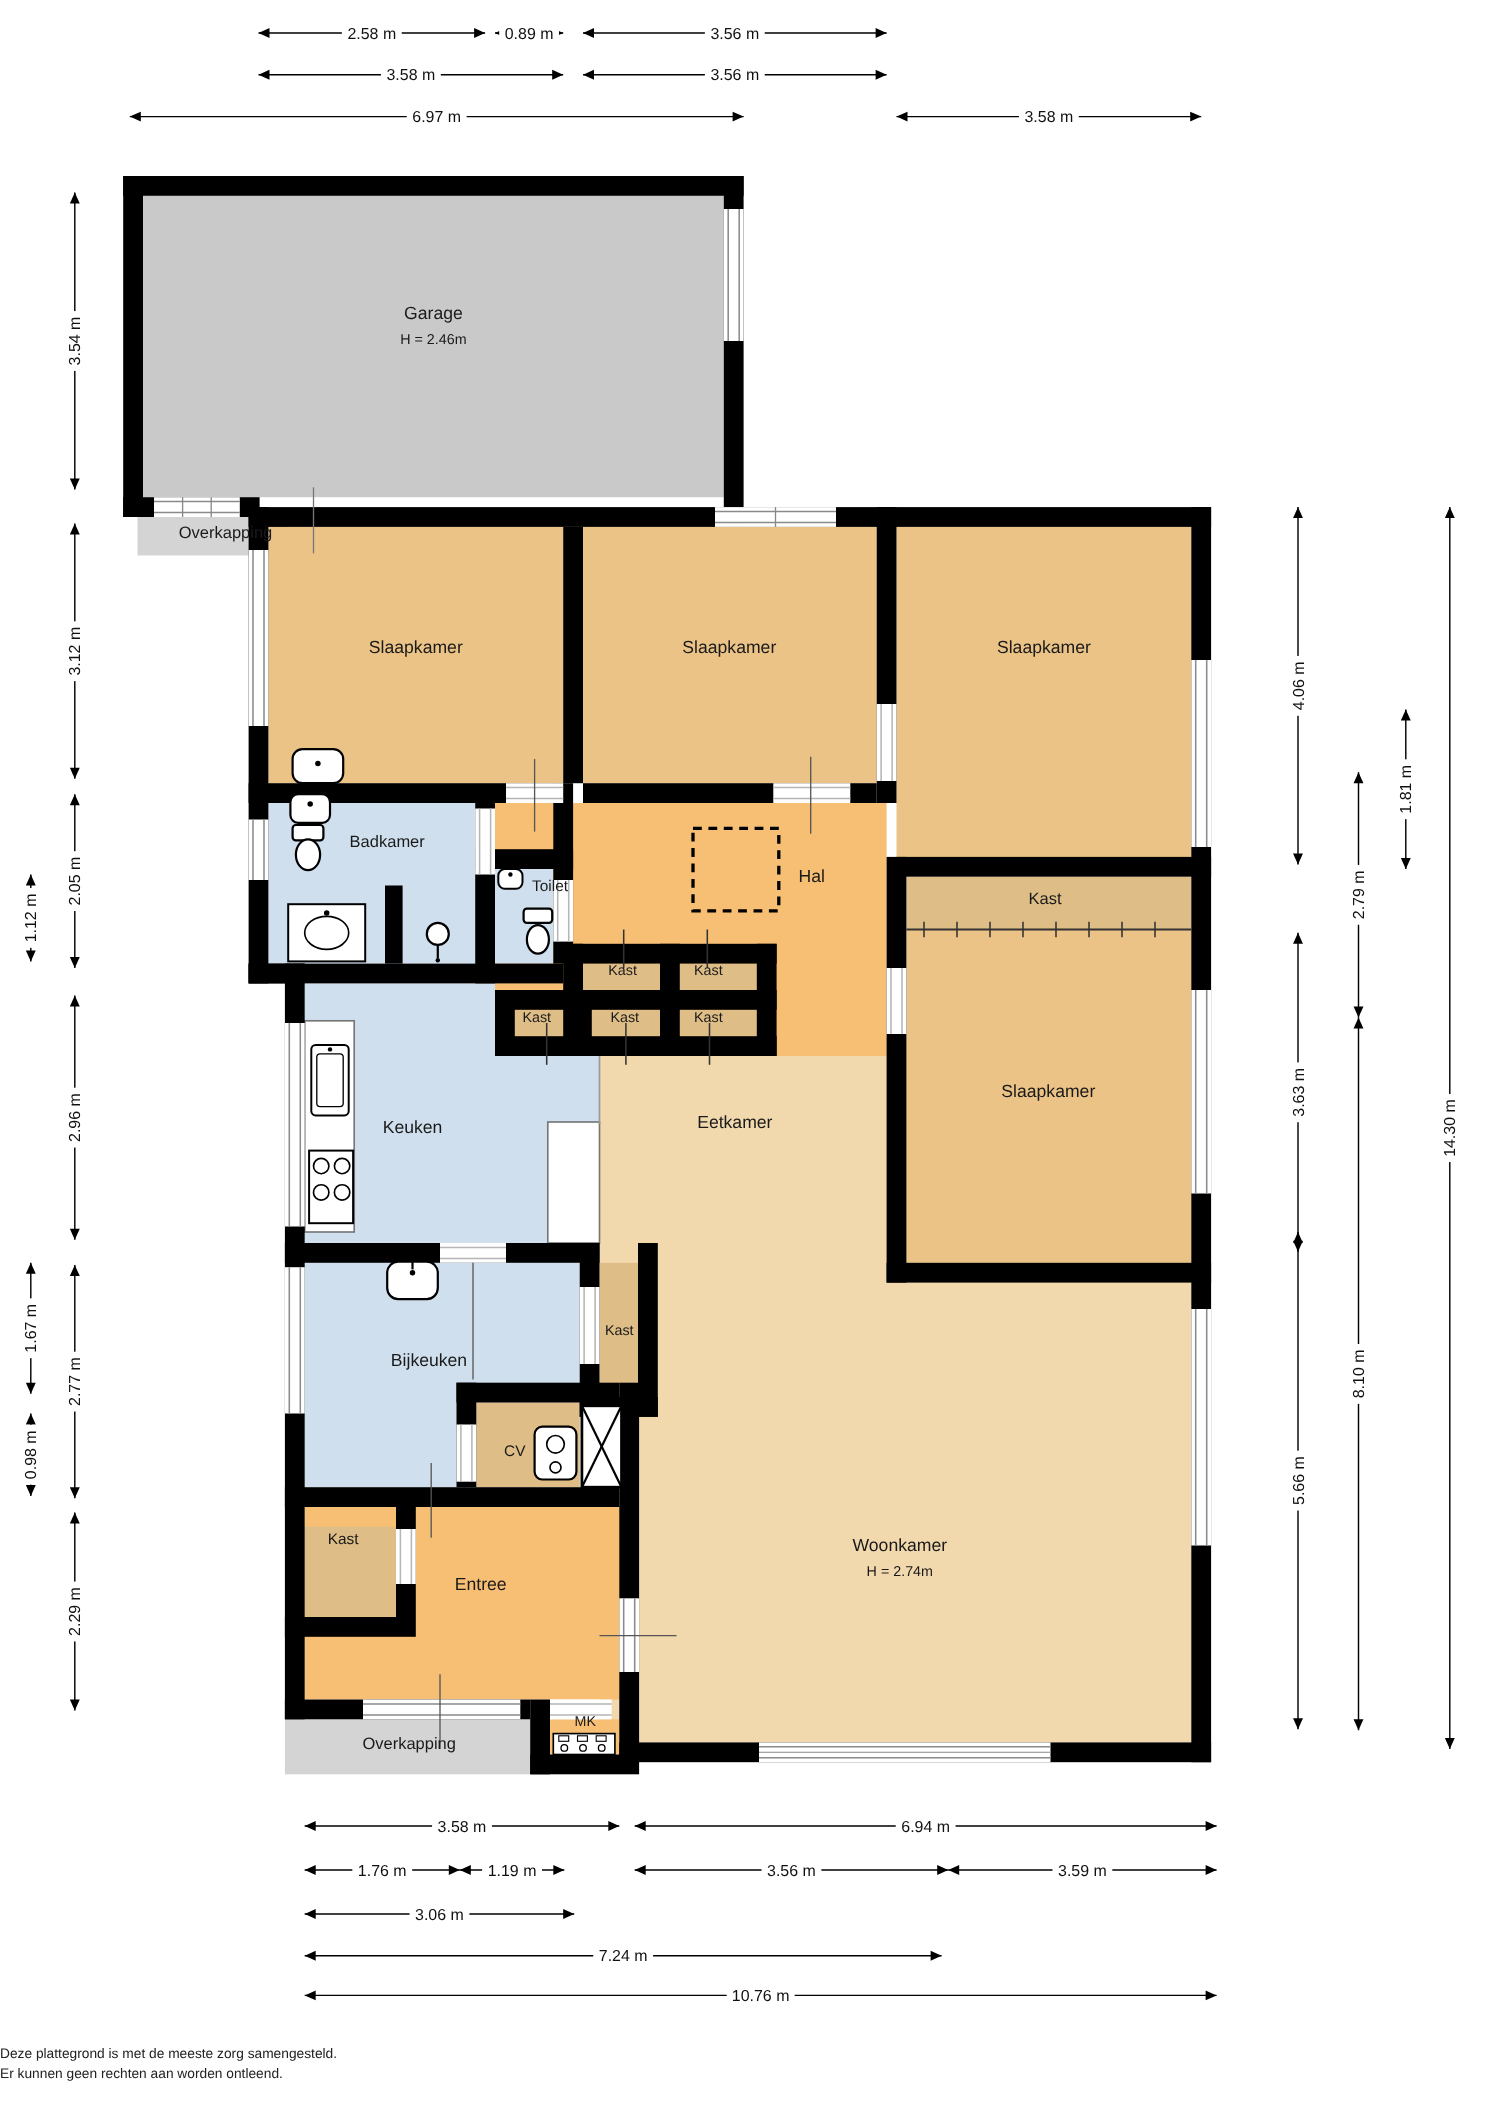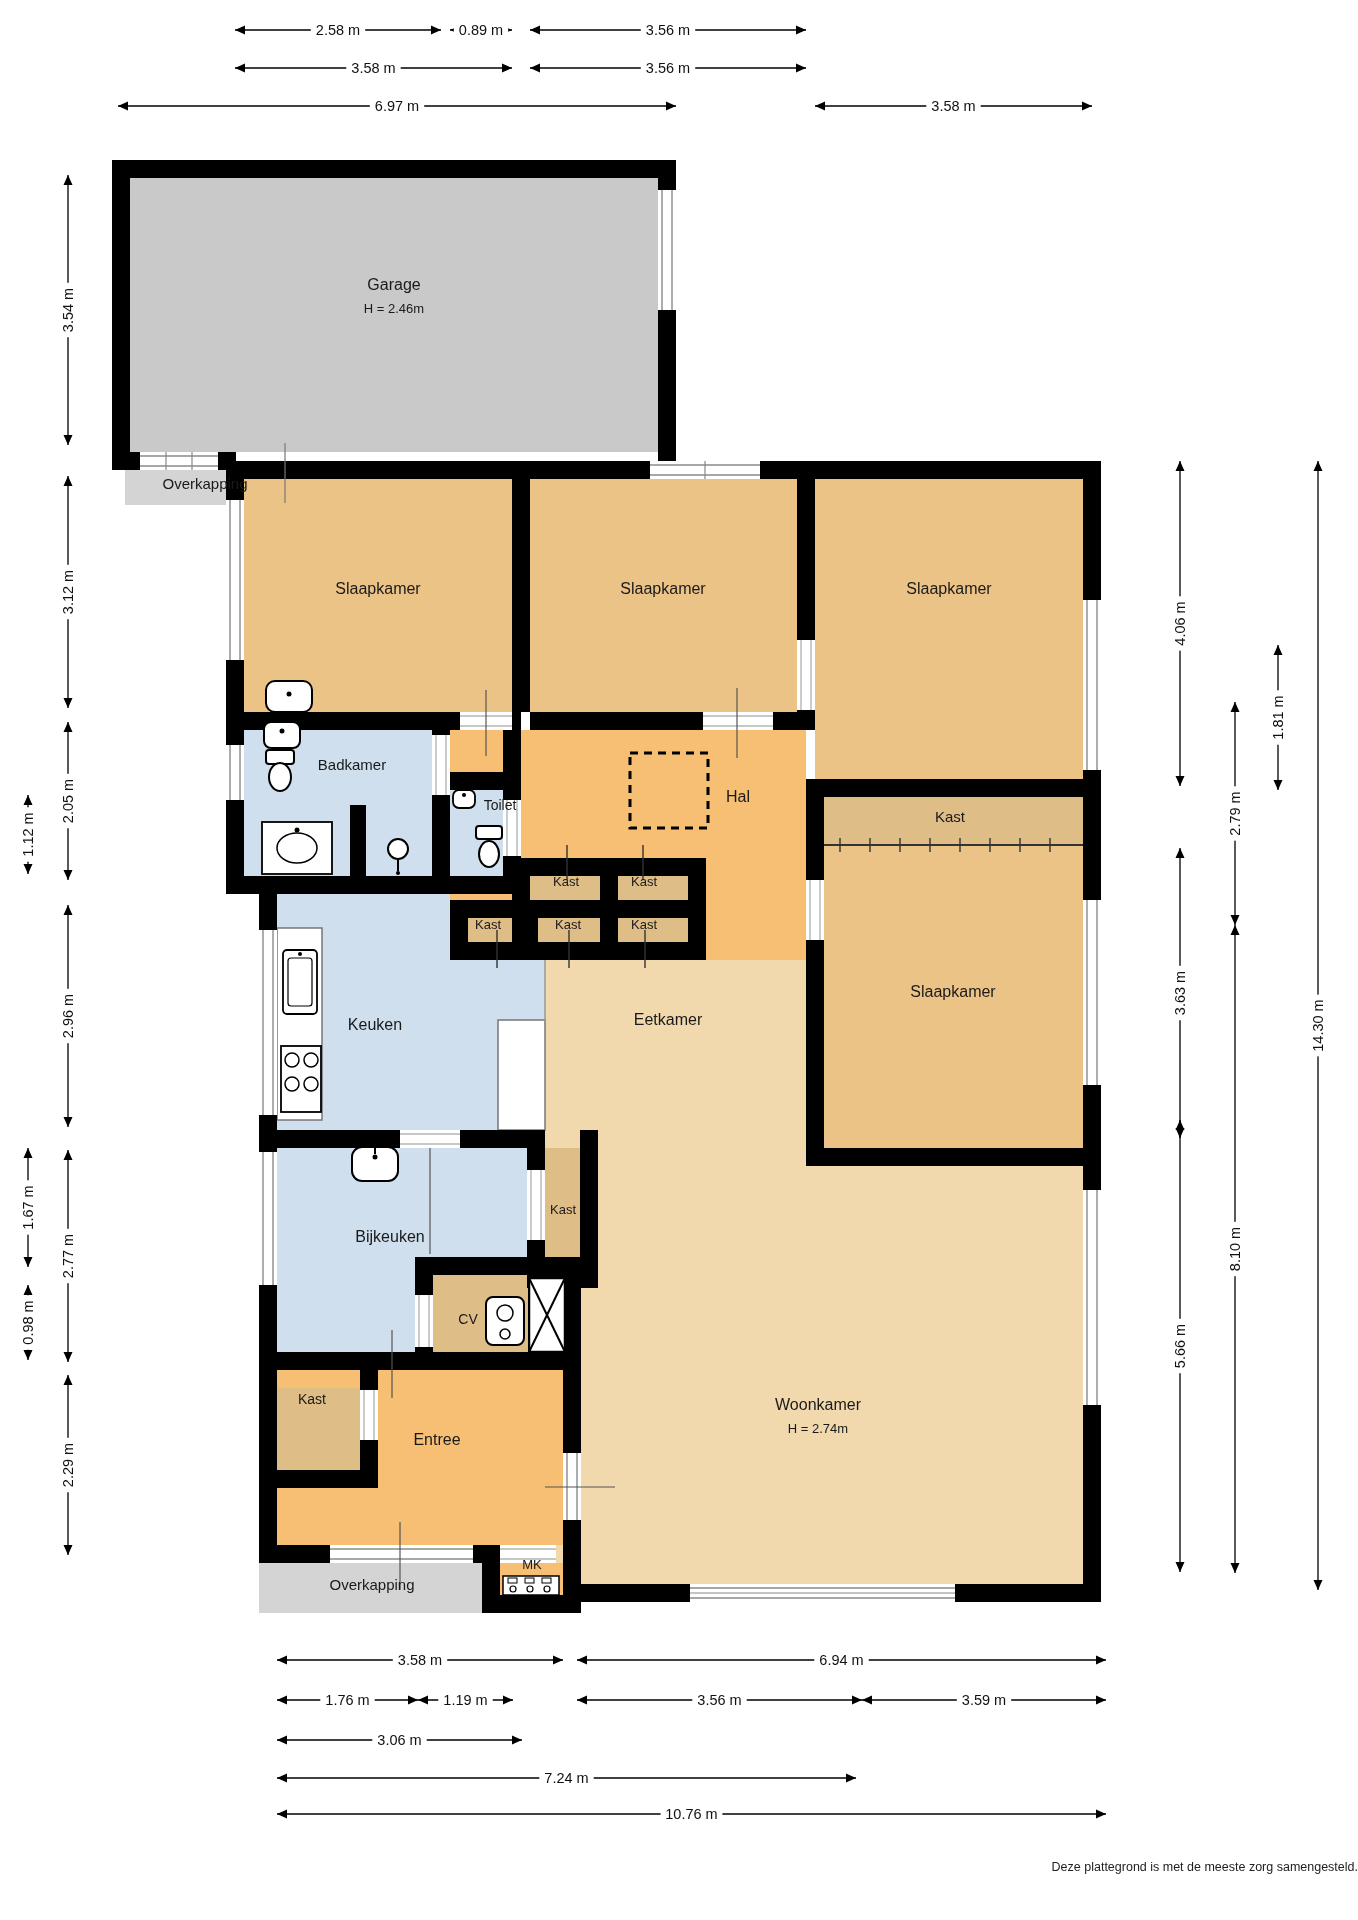--- a/index.html
+++ b/index.html
@@ -6,7 +6,7 @@
   .page{position:relative;width:1358px;height:1920px;background:#ffffff;overflow:hidden;
         font-family:"Liberation Sans", sans-serif;}
   svg{position:absolute;left:0;top:0;}
-  .footer{position:absolute;left:0;top:1858px;width:100%;text-align:right;
+  .footer{position:absolute;left:0;top:1858px;width:100%;text-align:left;
           font-size:12.5px;color:#222;line-height:18px;}
 </style>
 </head>

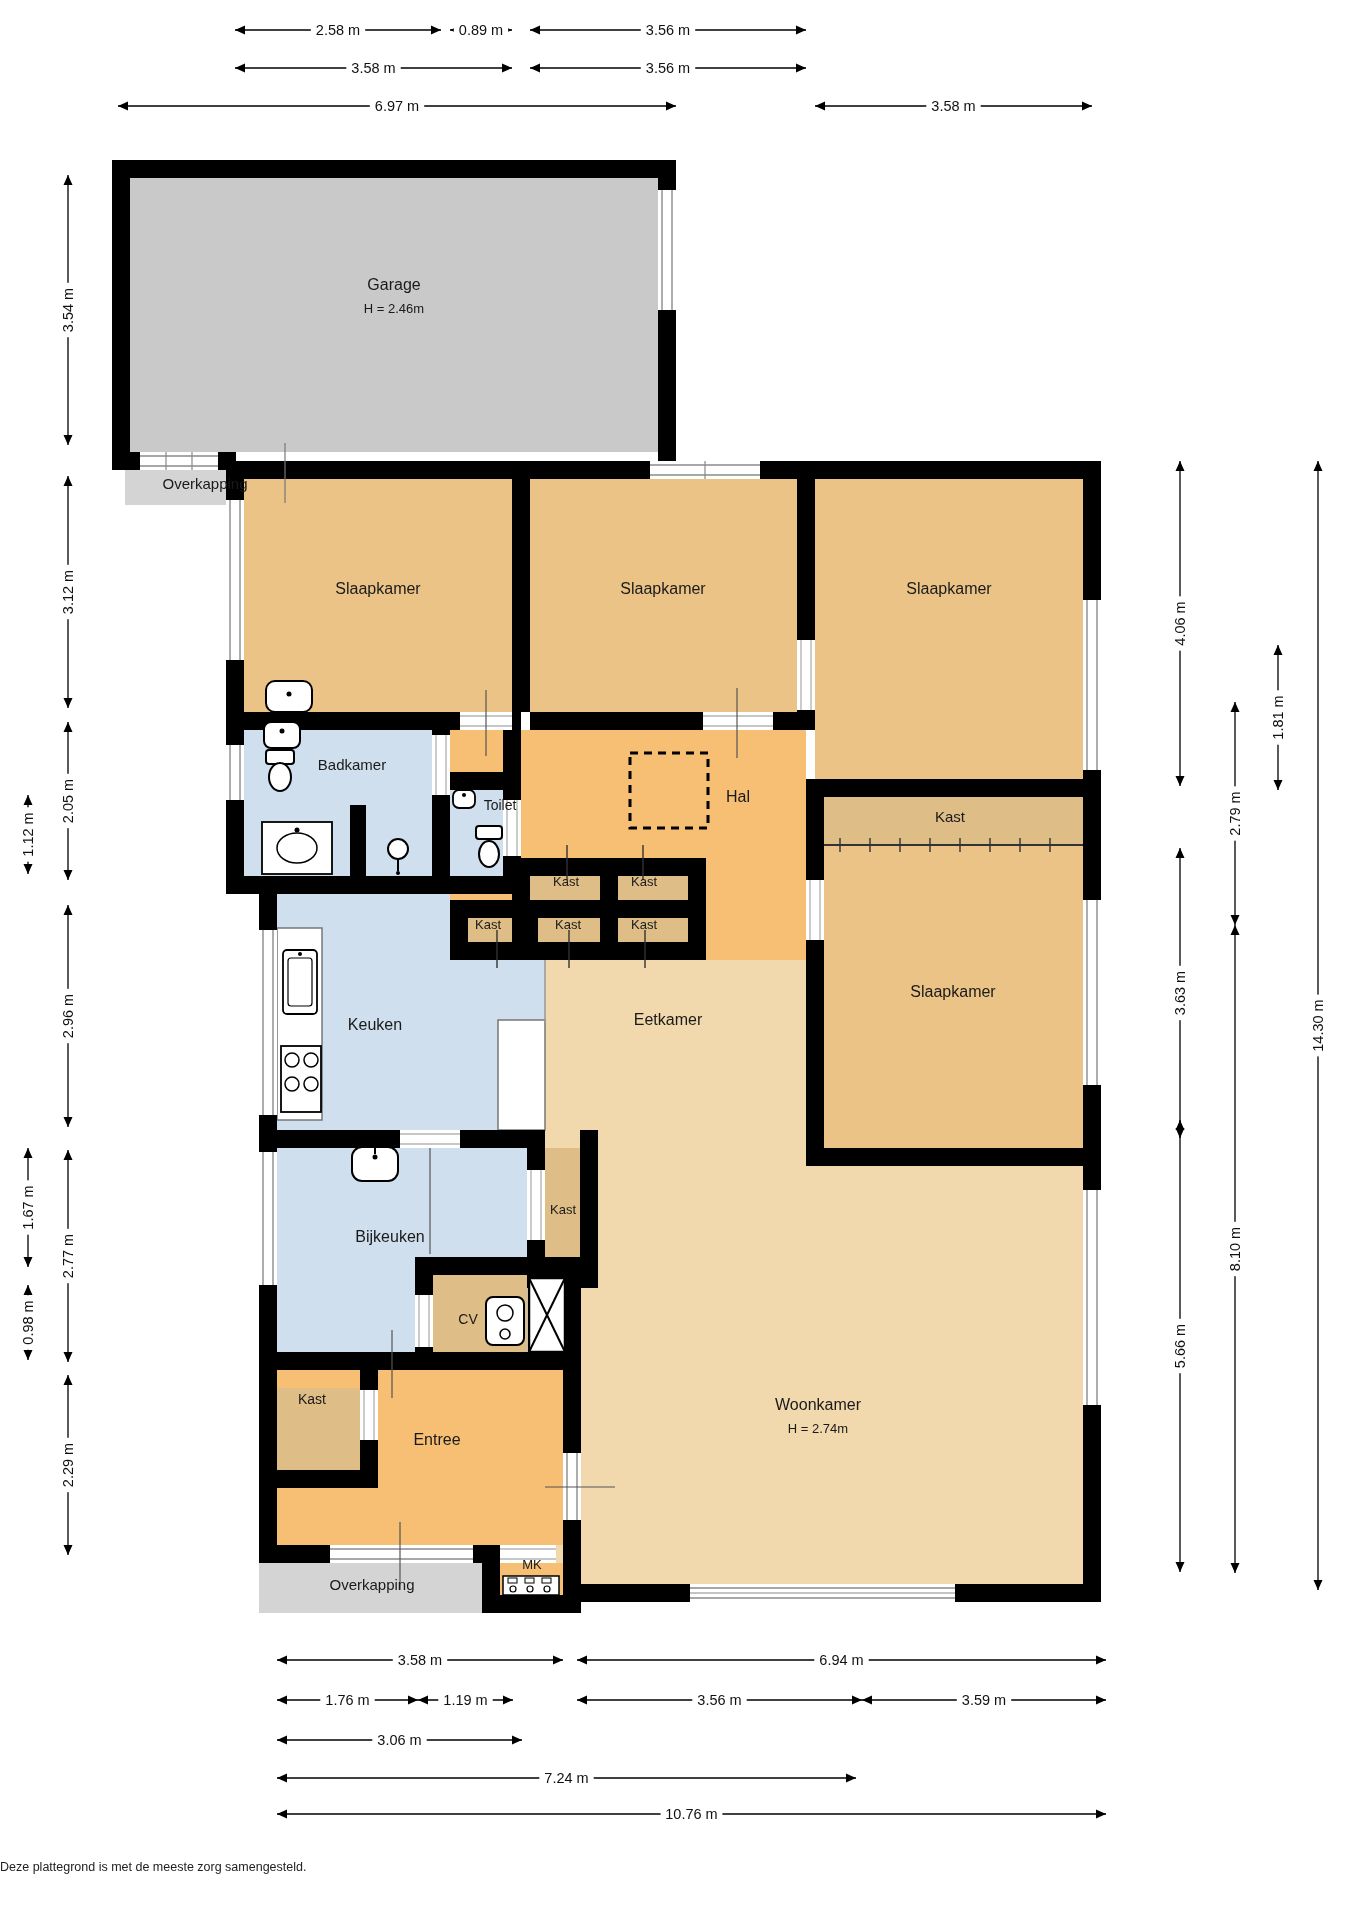--- a/index.html
+++ b/index.html
@@ -444,6 +444,7 @@
     </svg>
   <div class="footer">
     <div>Deze plattegrond is met de meeste zorg samengesteld.</div>
+    <div>Er kunnen geen rechten aan worden ontleend.</div>
   </div>
 </div>
 

